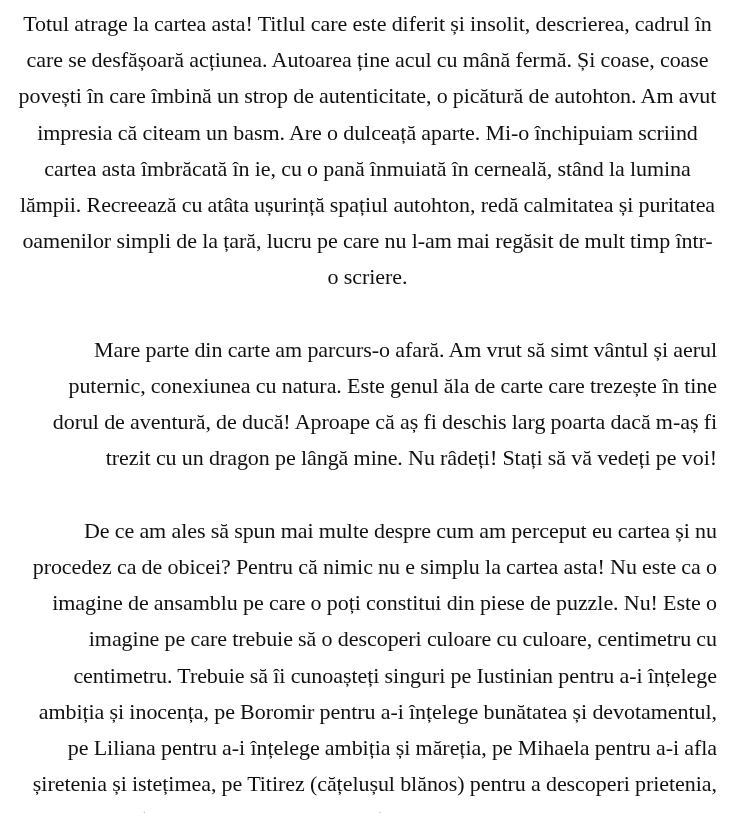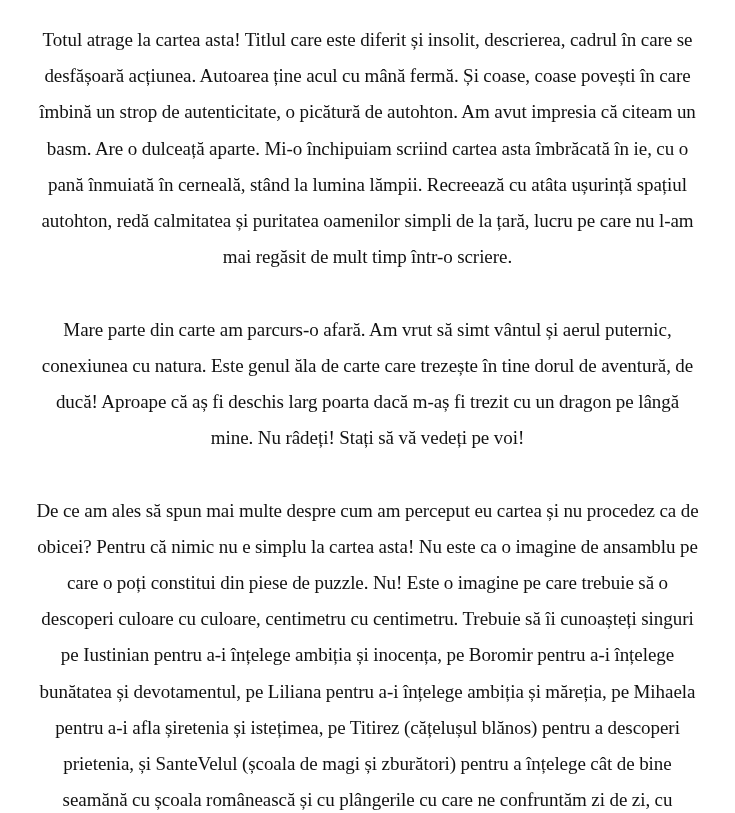--- a/index.html
+++ b/index.html
@@ -27,10 +27,10 @@
     text-align: center;
   }
   .para {
-    margin: 16px;
+    margin: 0;
     padding: 0;
     text-align: center;
-    font-size: 19px;
+    font-size: 22px;
     line-height: 36.2px;
     letter-spacing: -0.05px;
     word-spacing: -0.2px;

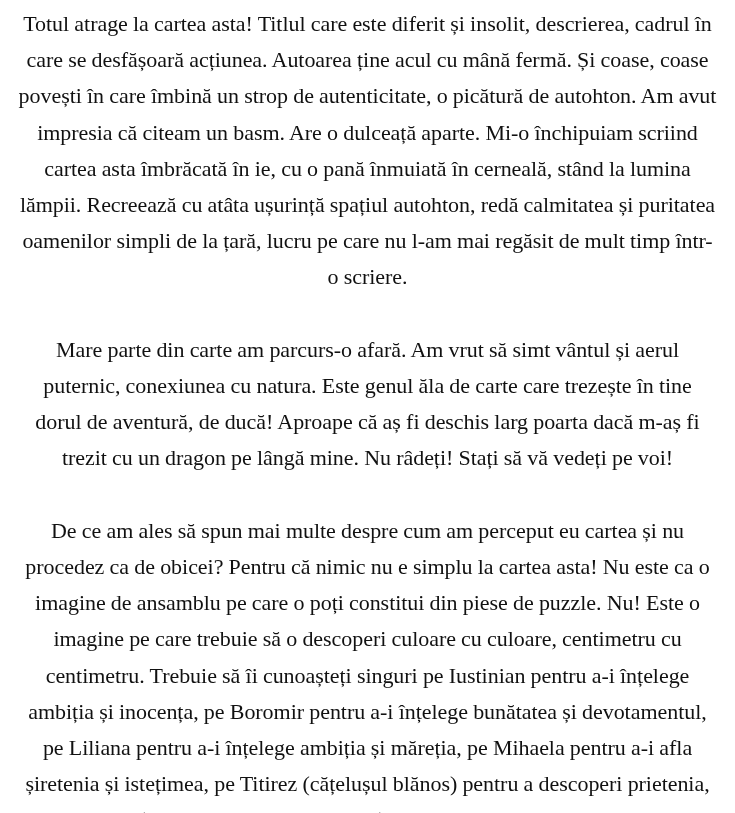--- a/index.html
+++ b/index.html
@@ -40,6 +40,7 @@
   }
   .para + .para {
     margin-top: 36.2px;
+    text-align: right;
   }
   
   .para--first {

